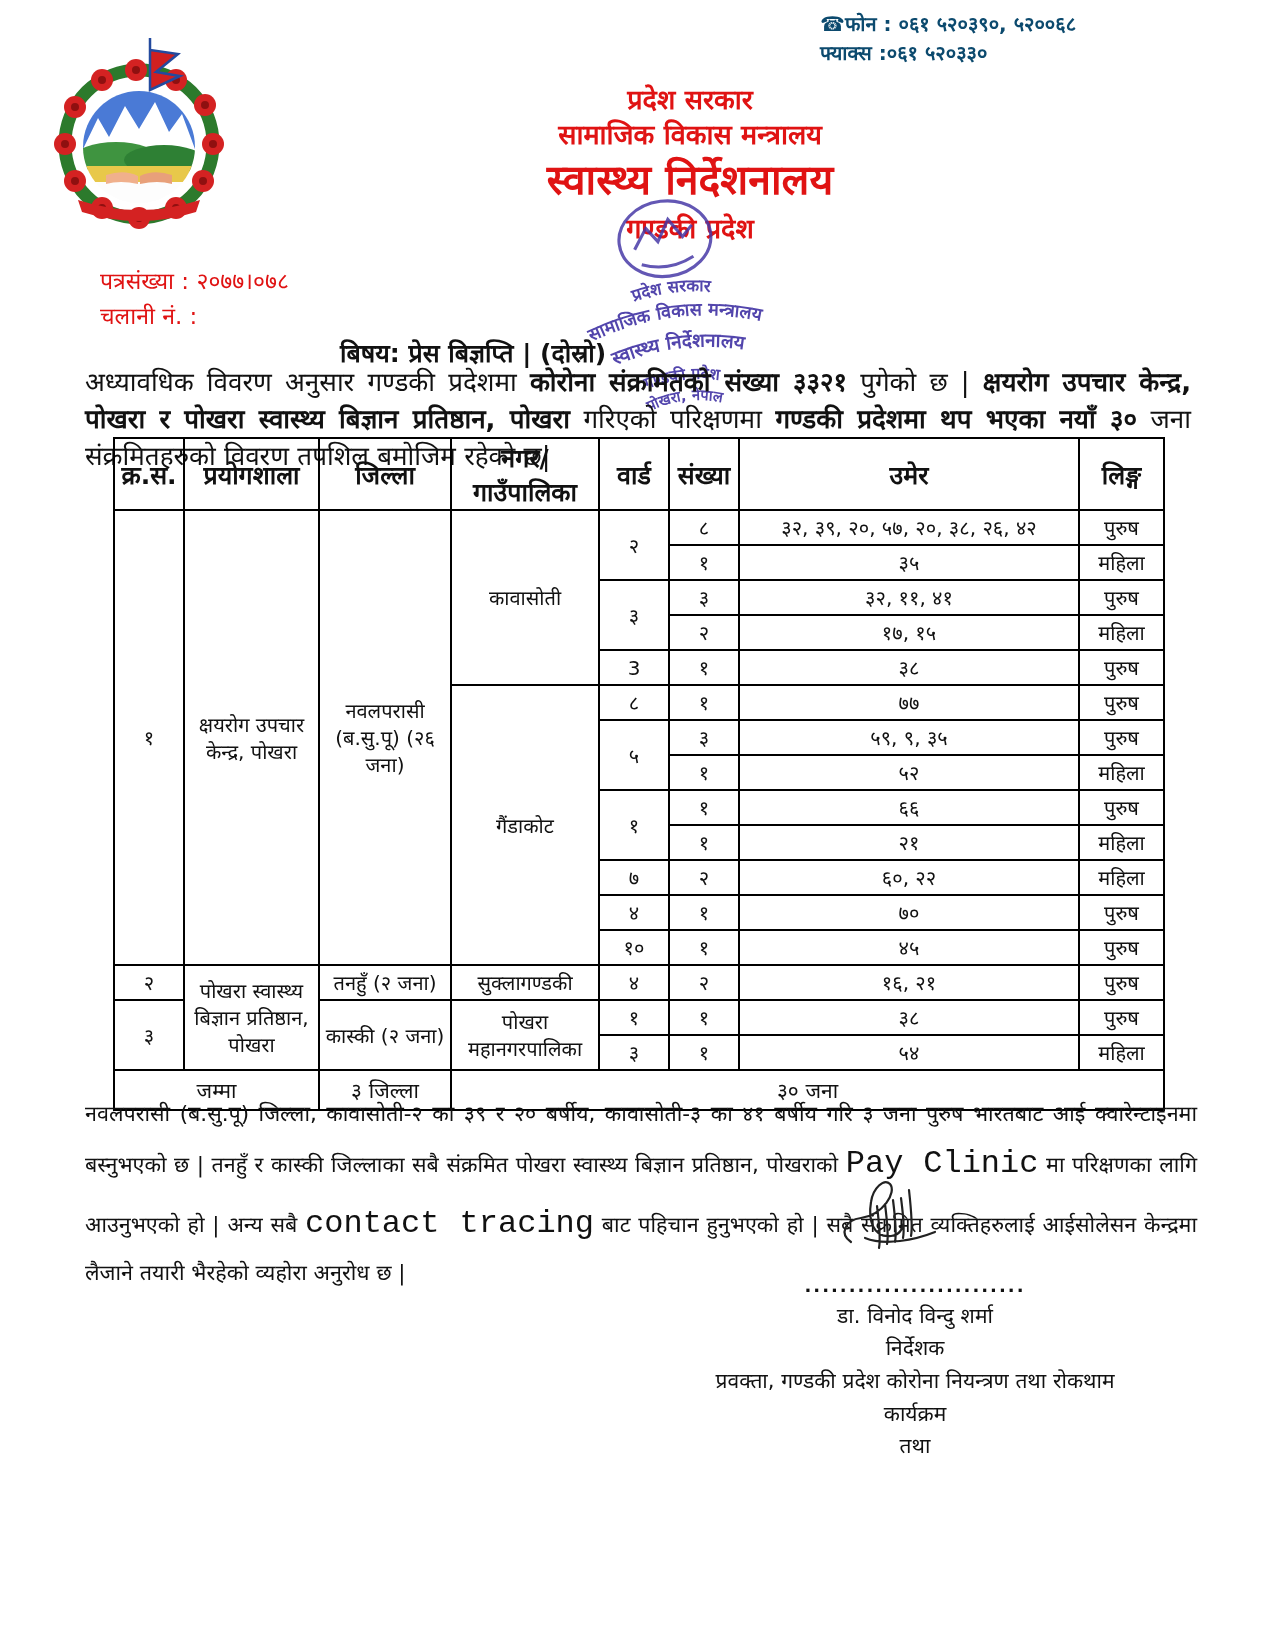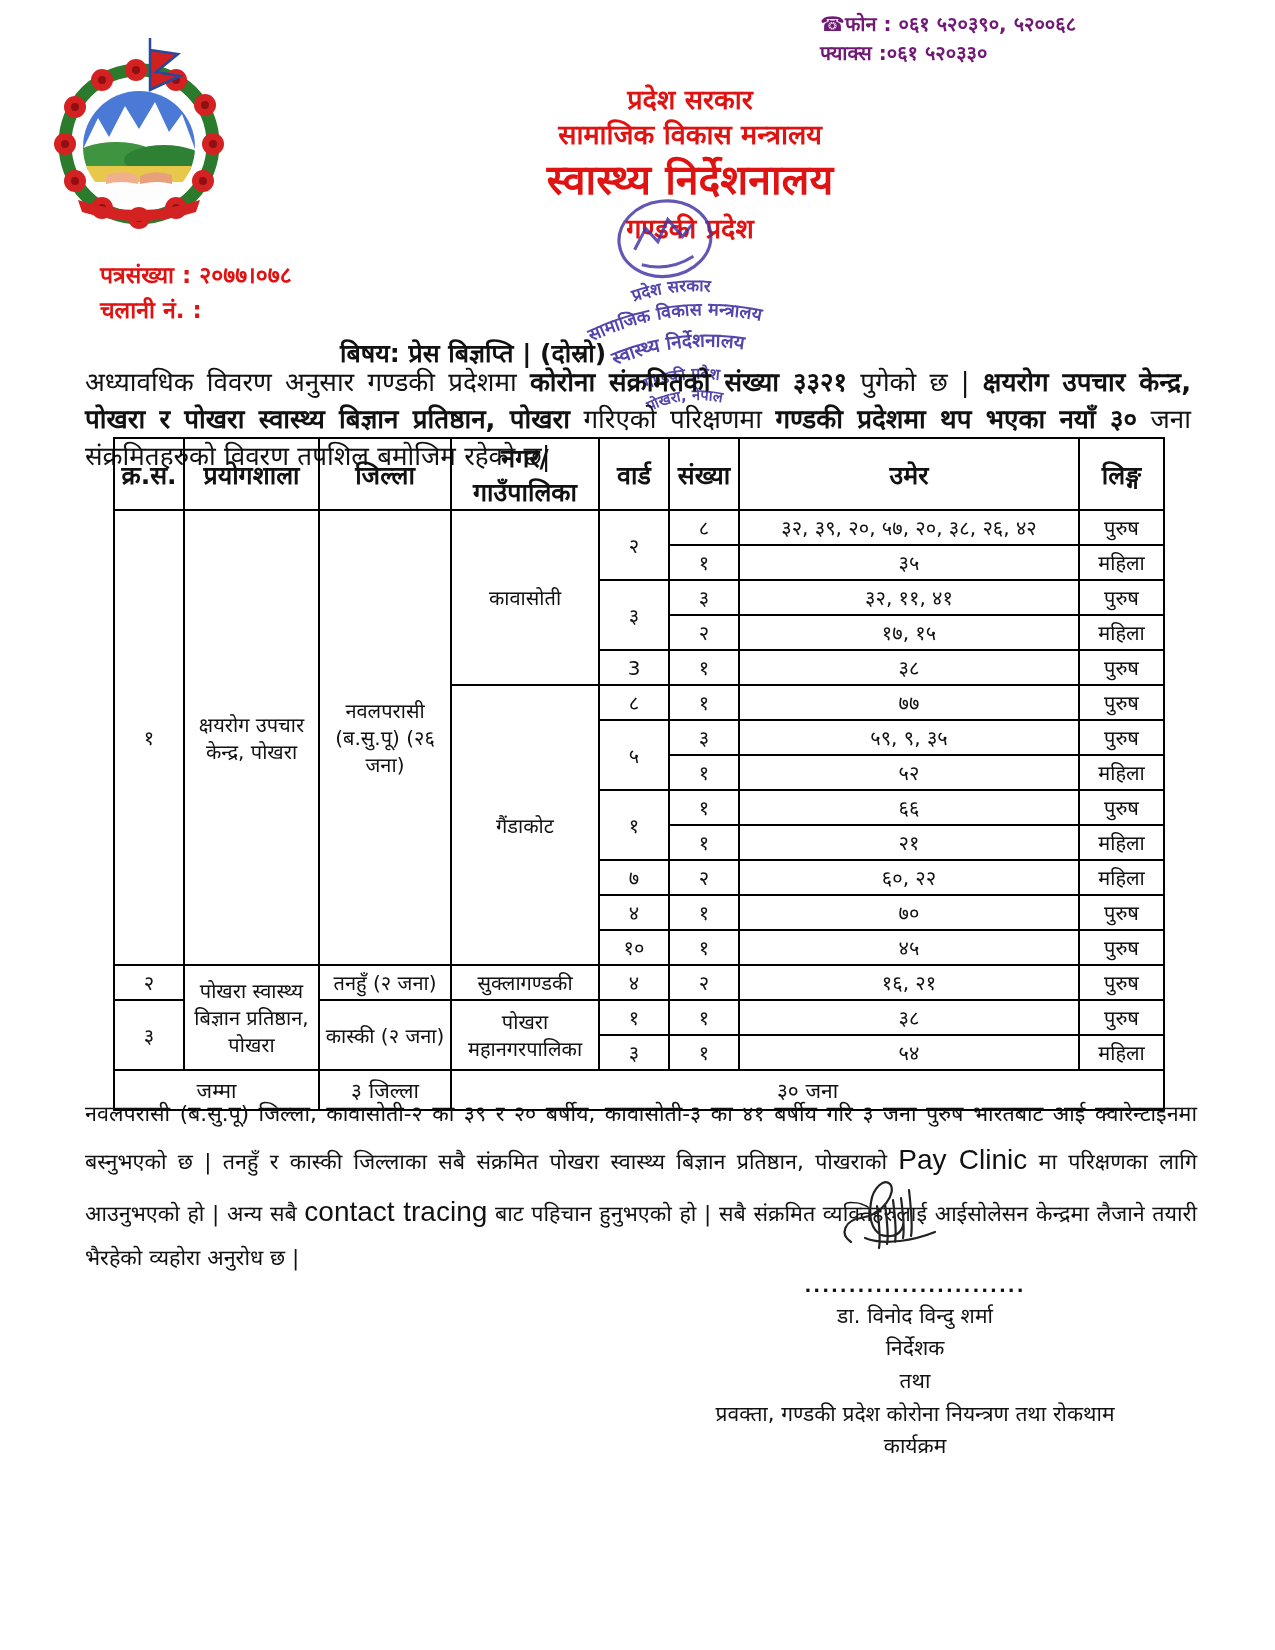--- a/index.html
+++ b/index.html
@@ -7,7 +7,7 @@
         font-family:"DejaVu Sans",sans-serif;color:#111;overflow:hidden;}
 
   
-  .contact{position:absolute;left:820px;top:10px;color:#701a75;font-weight:bold;
+  .contact{position:absolute;left:820px;top:10px;color:#0c4a6e;font-weight:bold;
            font-size:20px;line-height:1.45;white-space:nowrap;}
   .contact .fax{display:block;}
 

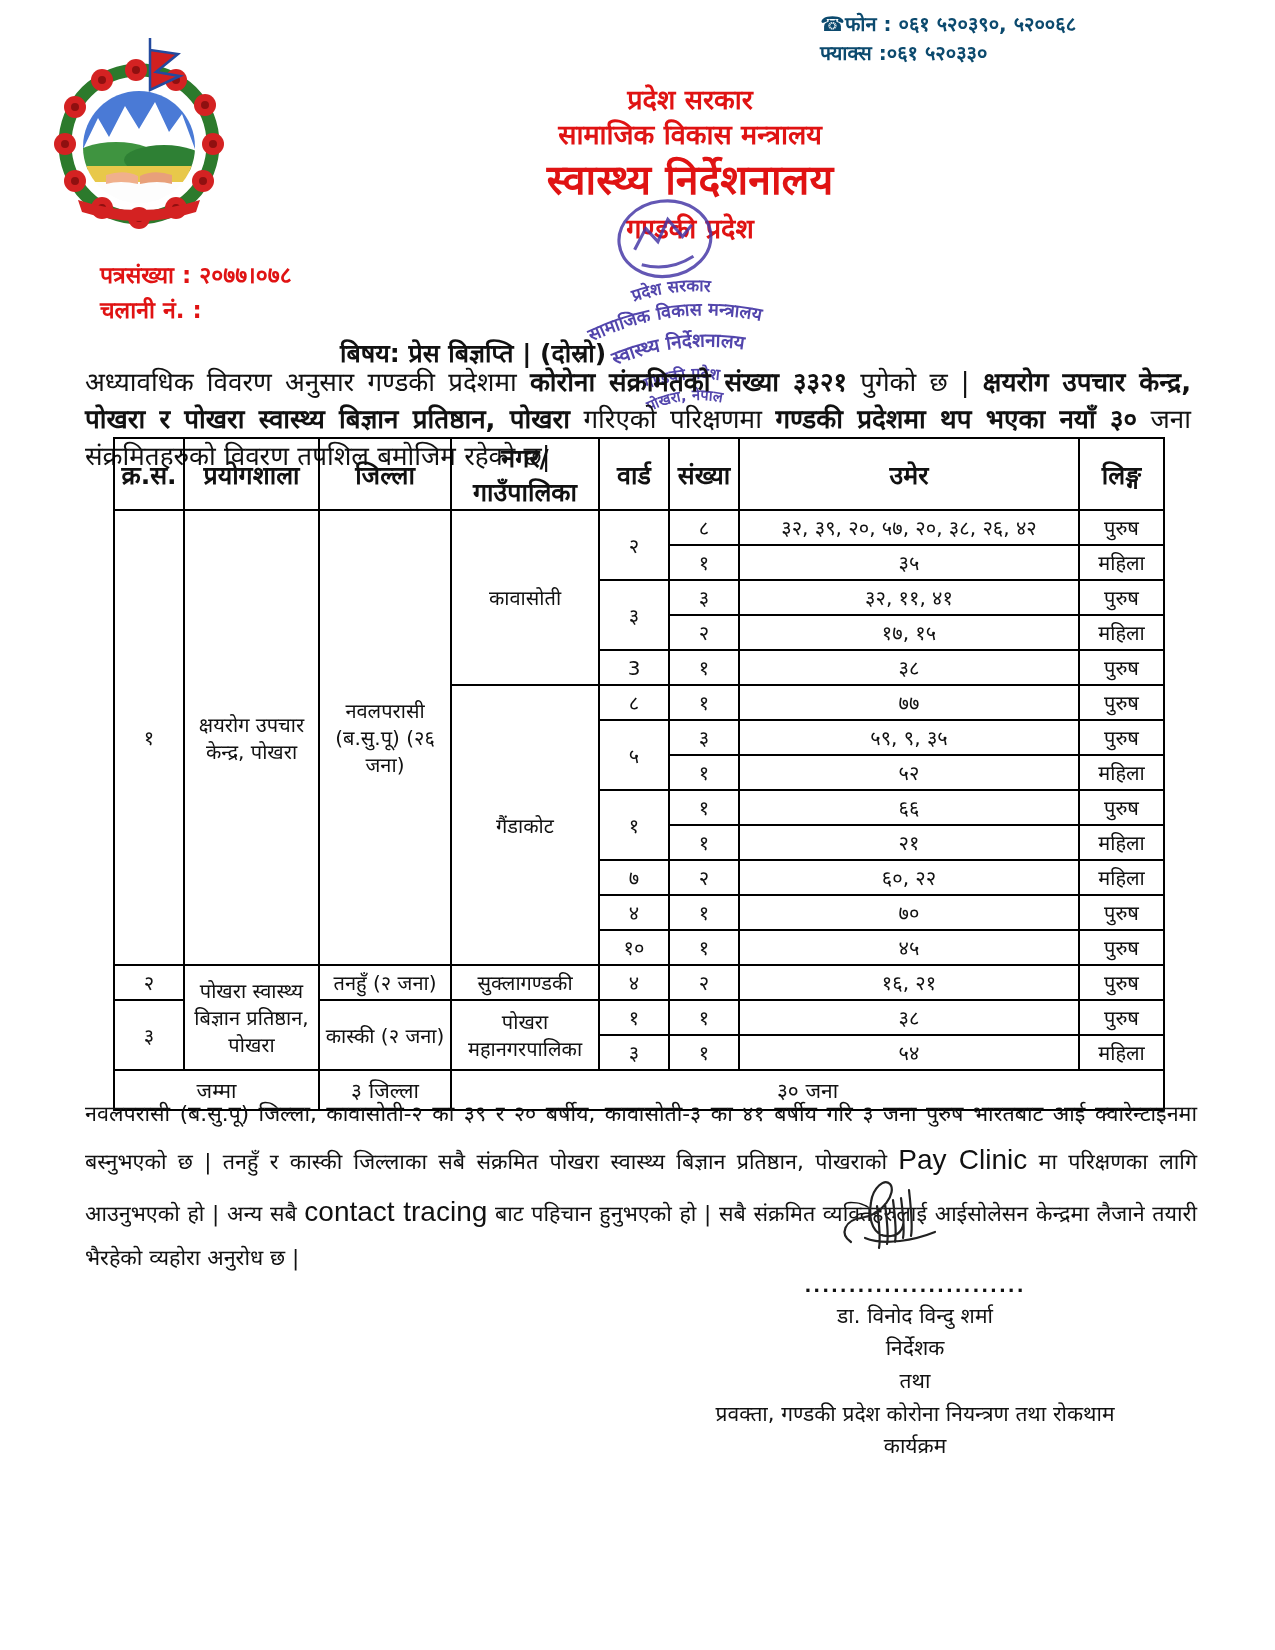--- a/index.html
+++ b/index.html
@@ -24,7 +24,7 @@
   .stamp{position:absolute;left:540px;top:188px;transform:rotate(-7deg);opacity:.93;}
 
   
-  .meta{position:absolute;left:100px;top:258px;color:#e01313;font-weight:bold;
+  .meta{position:absolute;left:100px;top:264px;color:#e01313;font-weight:normal;
         font-size:23px;line-height:1.5;}
   .meta div{margin:0;}
 

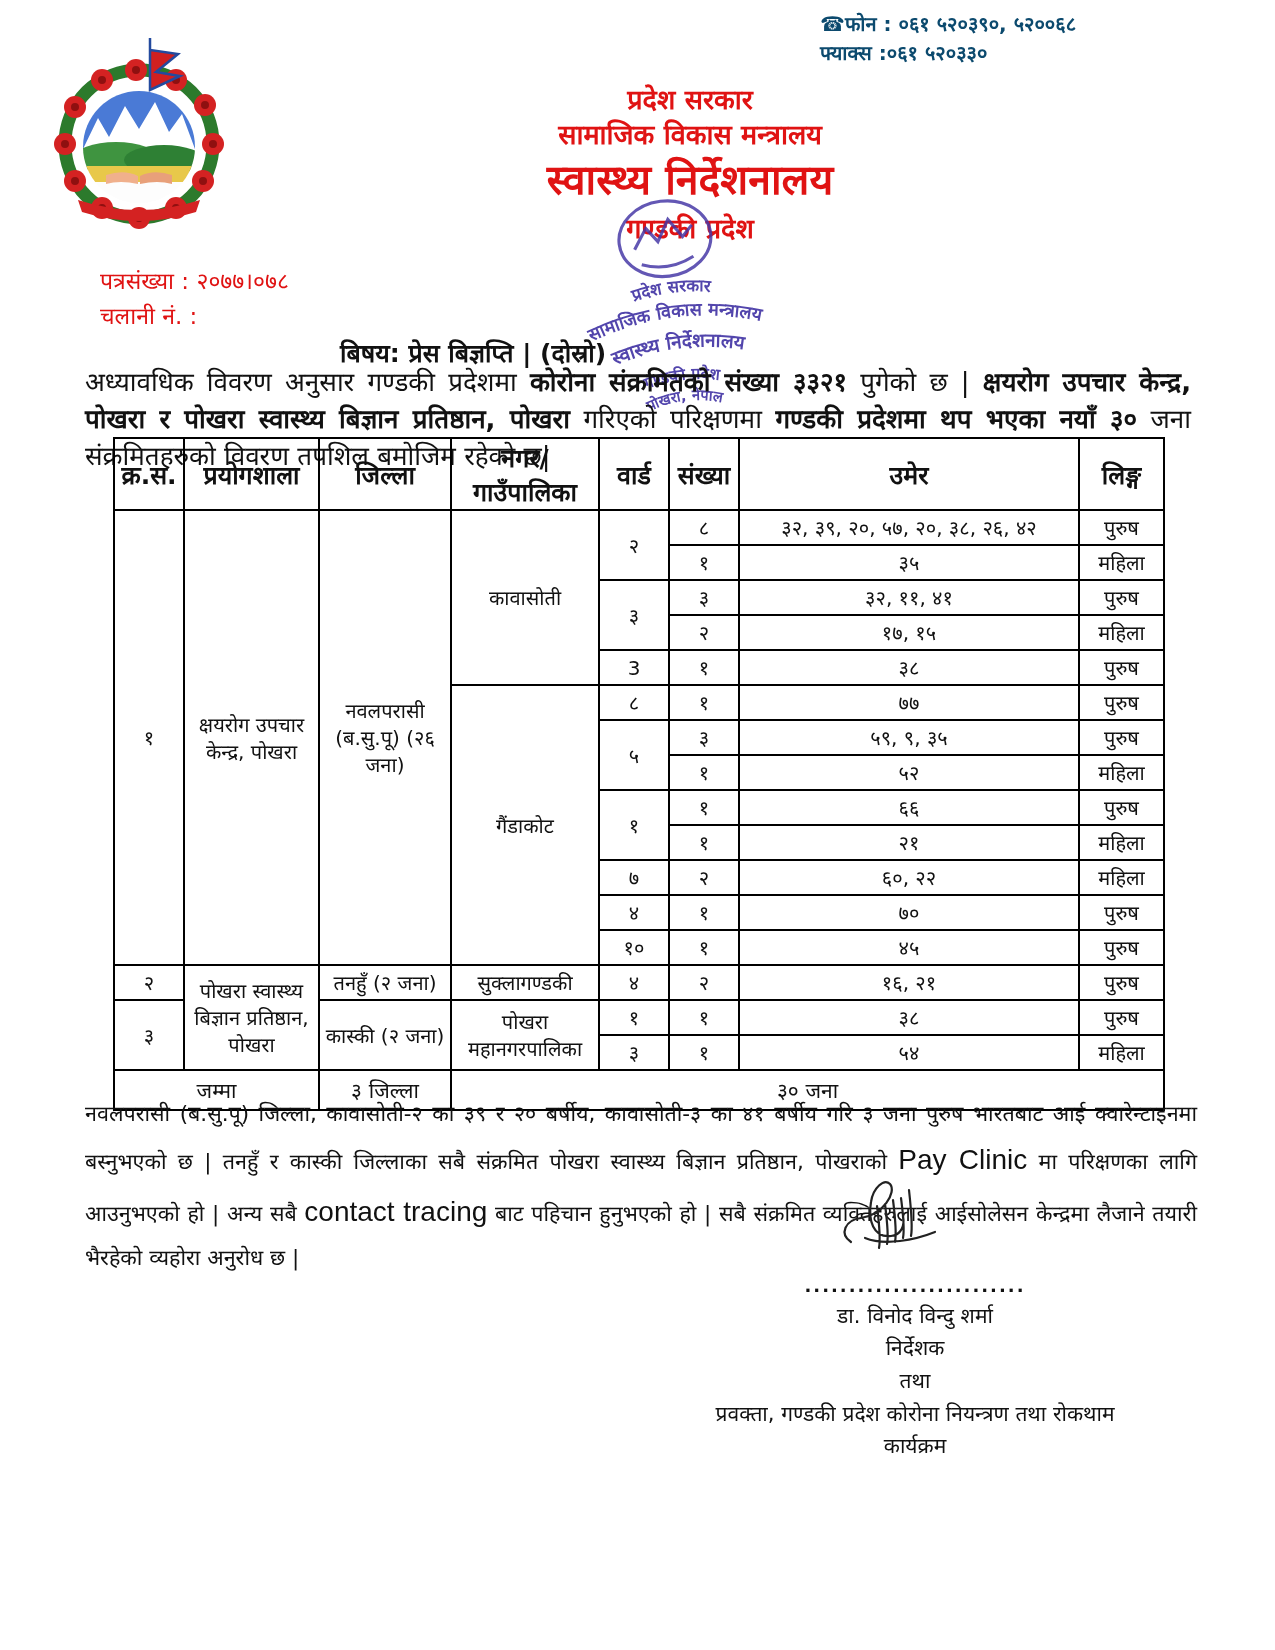--- a/index.html
+++ b/index.html
@@ -46,7 +46,7 @@
   
   .outro{position:absolute;left:85px;top:1094px;width:1112px;margin:0;
          font-size:21.5px;line-height:1.86;text-align:justify;}
-  .outro .latin{font-family:Liberation Sans, sans-serif;font-size:28px;}
+  .outro .latin{font-family:Liberation Mono, monospace;font-size:32px;}
 
   
   .sig-squiggle{position:absolute;left:835px;top:1176px;}

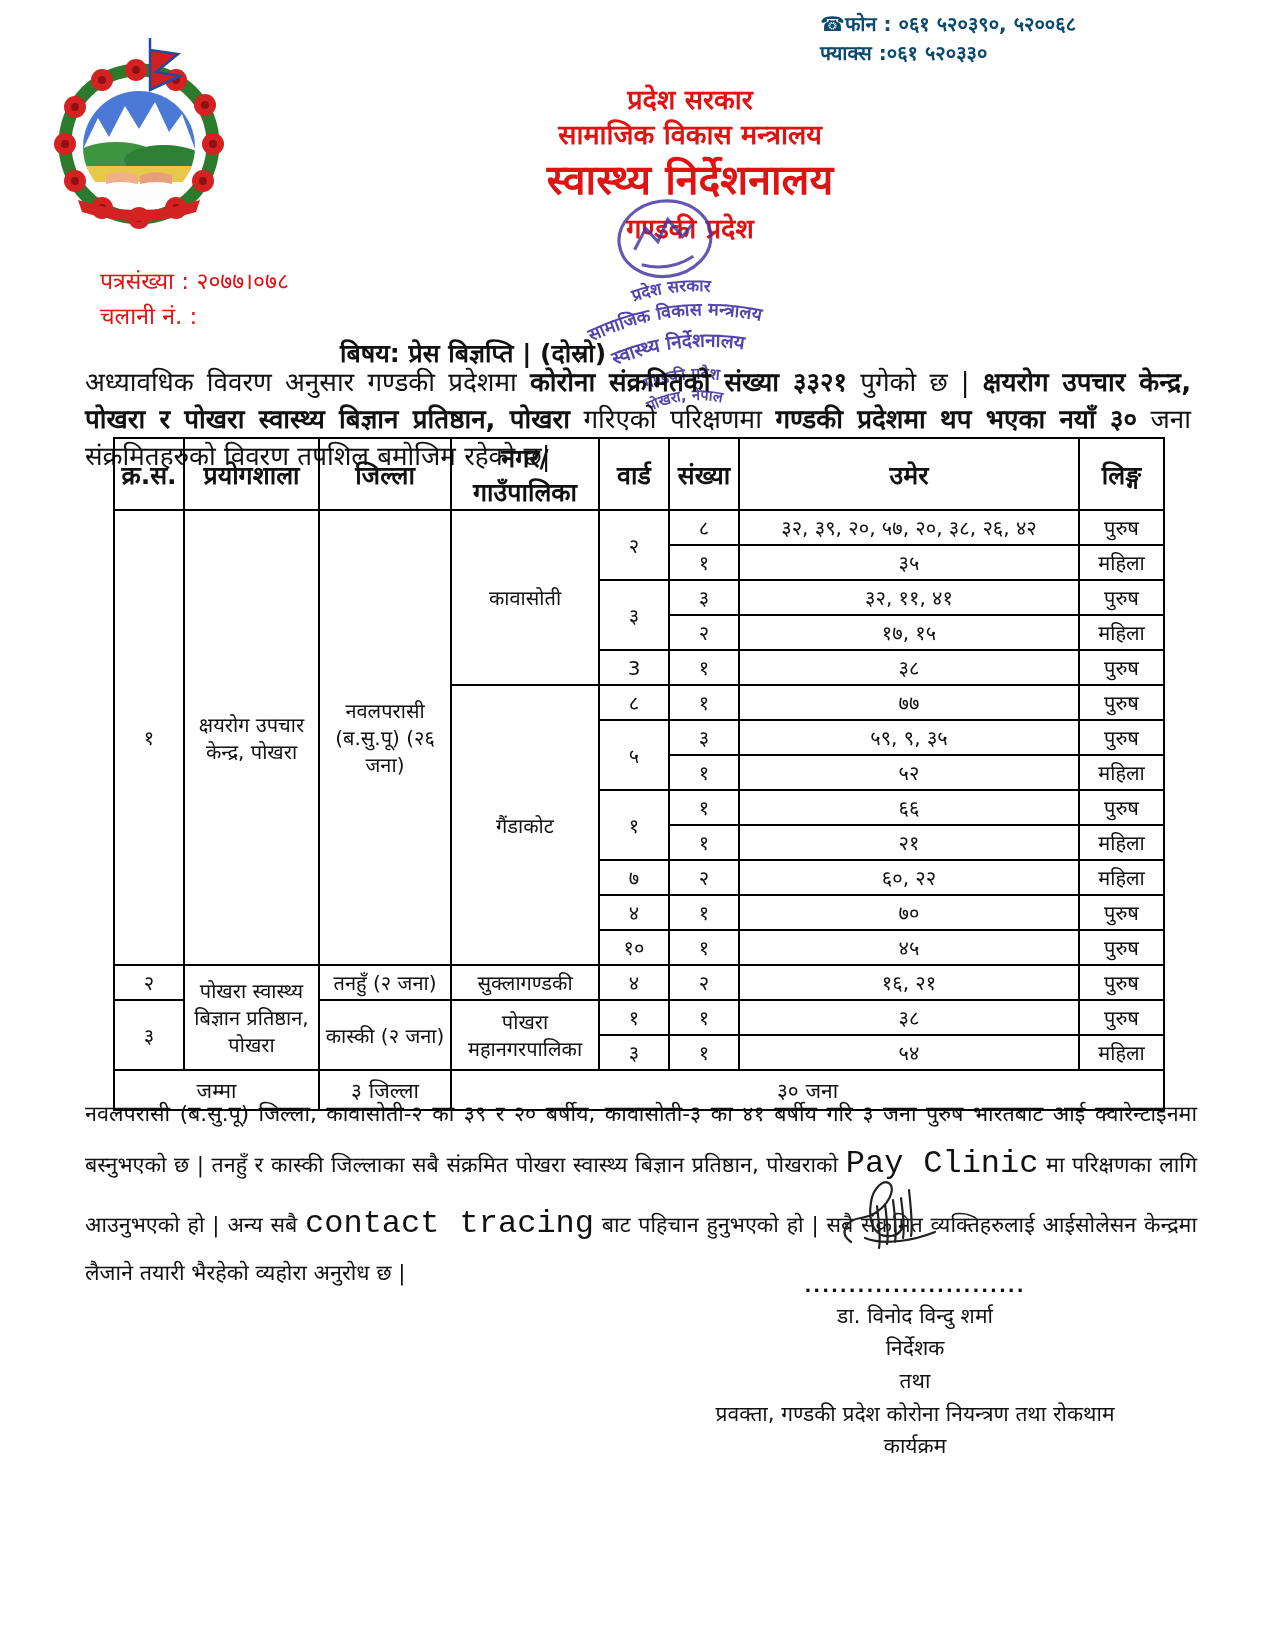--- a/index.html
+++ b/index.html
@@ -304,8 +304,8 @@
     <div class="dots">.........................</div>
     <div>डा. विनोद विन्दु शर्मा</div>
     <div>निर्देशक</div>
+    <div>प्रवक्ता, गण्डकी प्रदेश कोरोना नियन्त्रण तथा रोकथाम कार्यक्रम</div>
     <div>तथा</div>
-    <div>प्रवक्ता, गण्डकी प्रदेश कोरोना नियन्त्रण तथा रोकथाम कार्यक्रम</div>
   </div>
 
 

